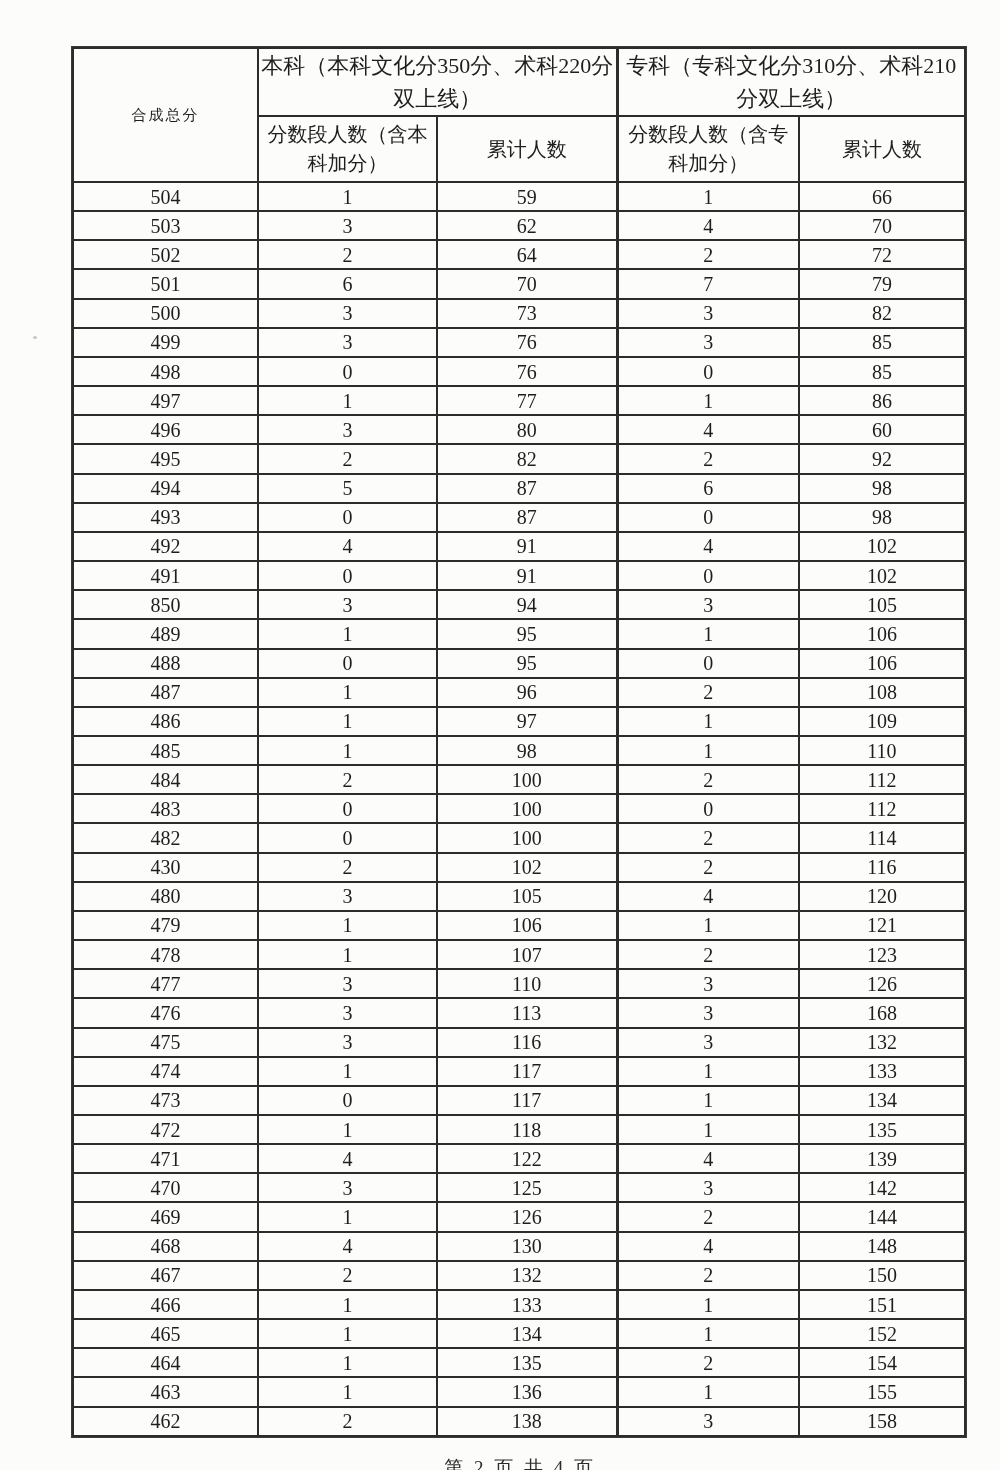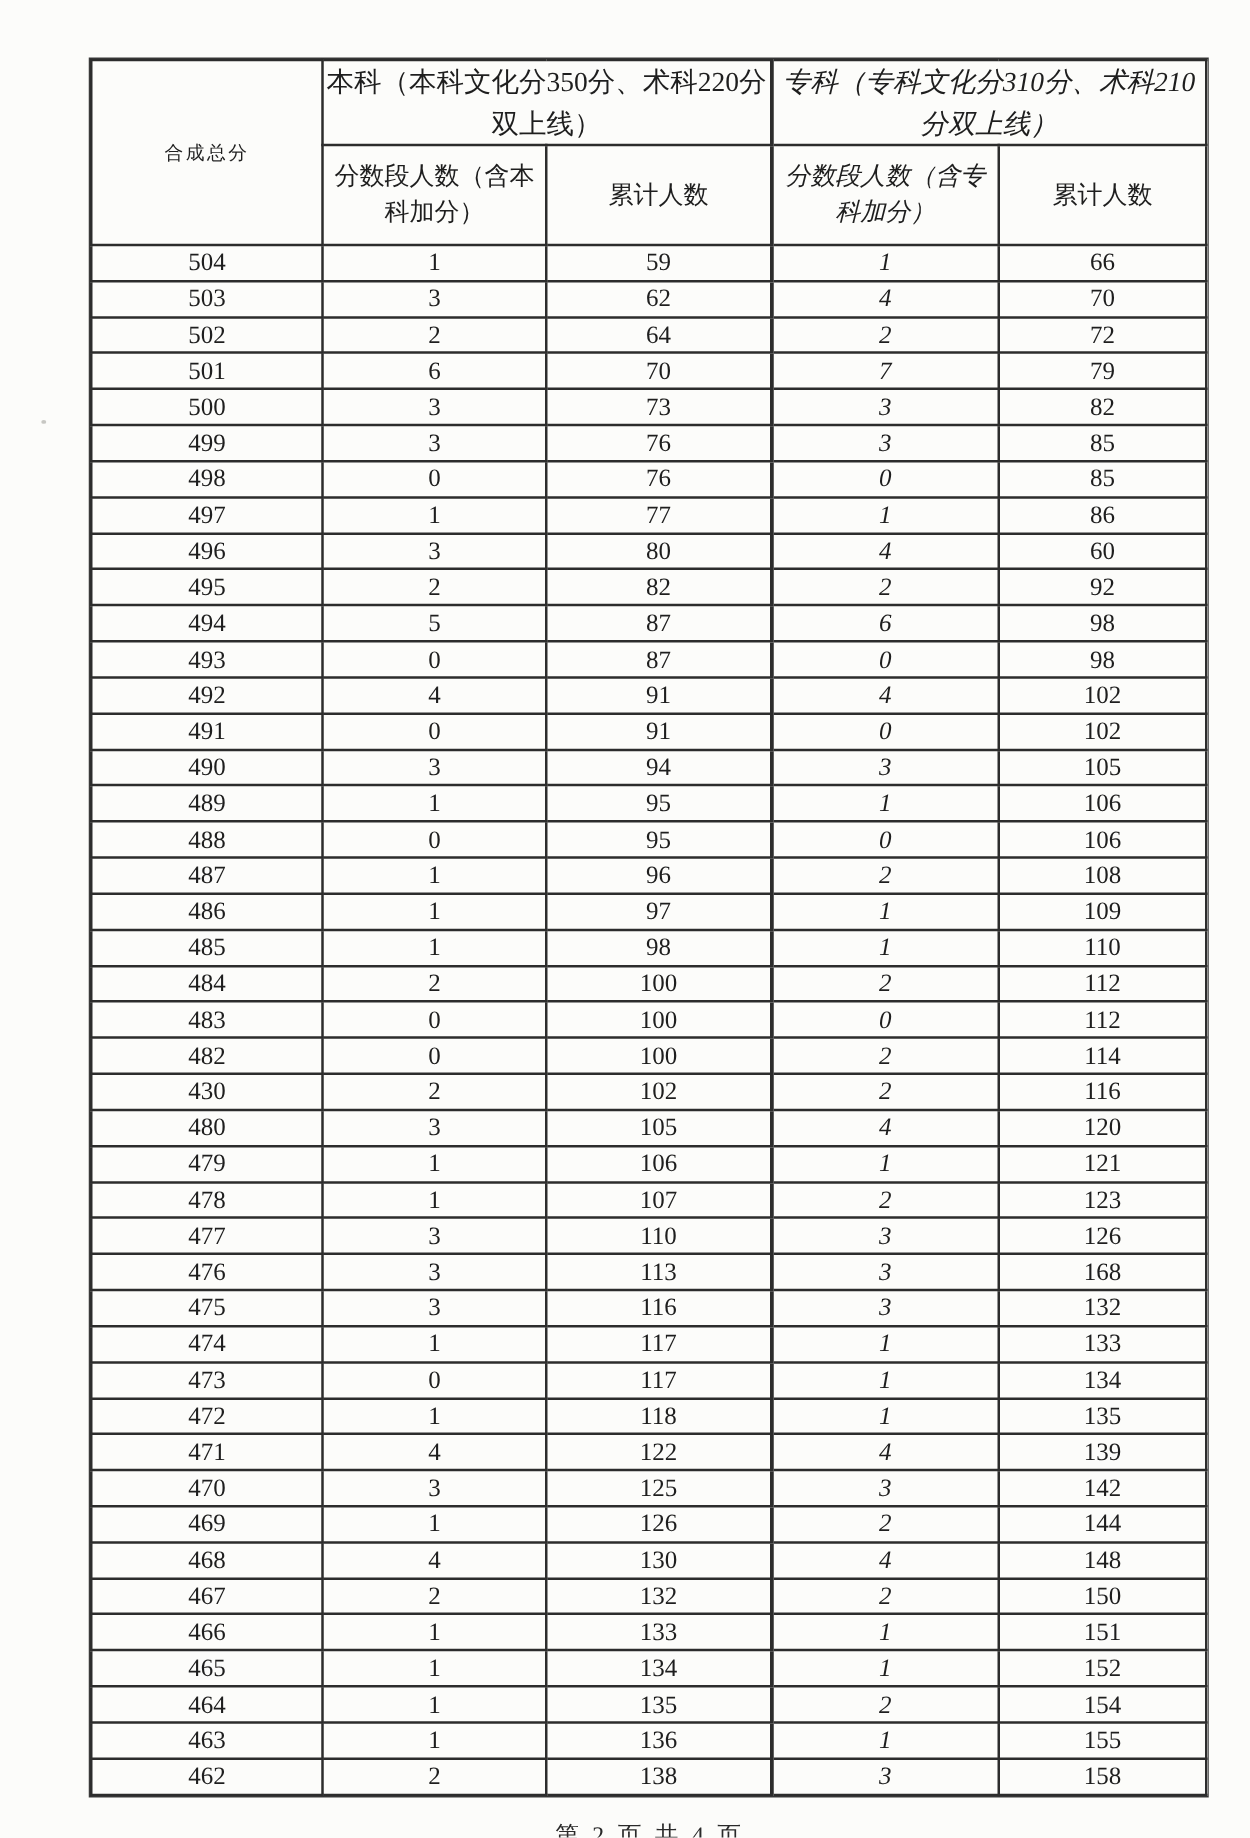--- a/index.html
+++ b/index.html
@@ -43,7 +43,7 @@
     box-shadow: 0 0 0 1px #3a3a3a;
   }
   
-  .group-sep-l { border-left: 3px solid #2c2c2c !important; font-style: italic; }
+  .group-sep-l { border-left: 3px solid #2c2c2c !important; }
   
   tr.group-row { height: 64px; }
   tr.sub-row   { height: 80px; }

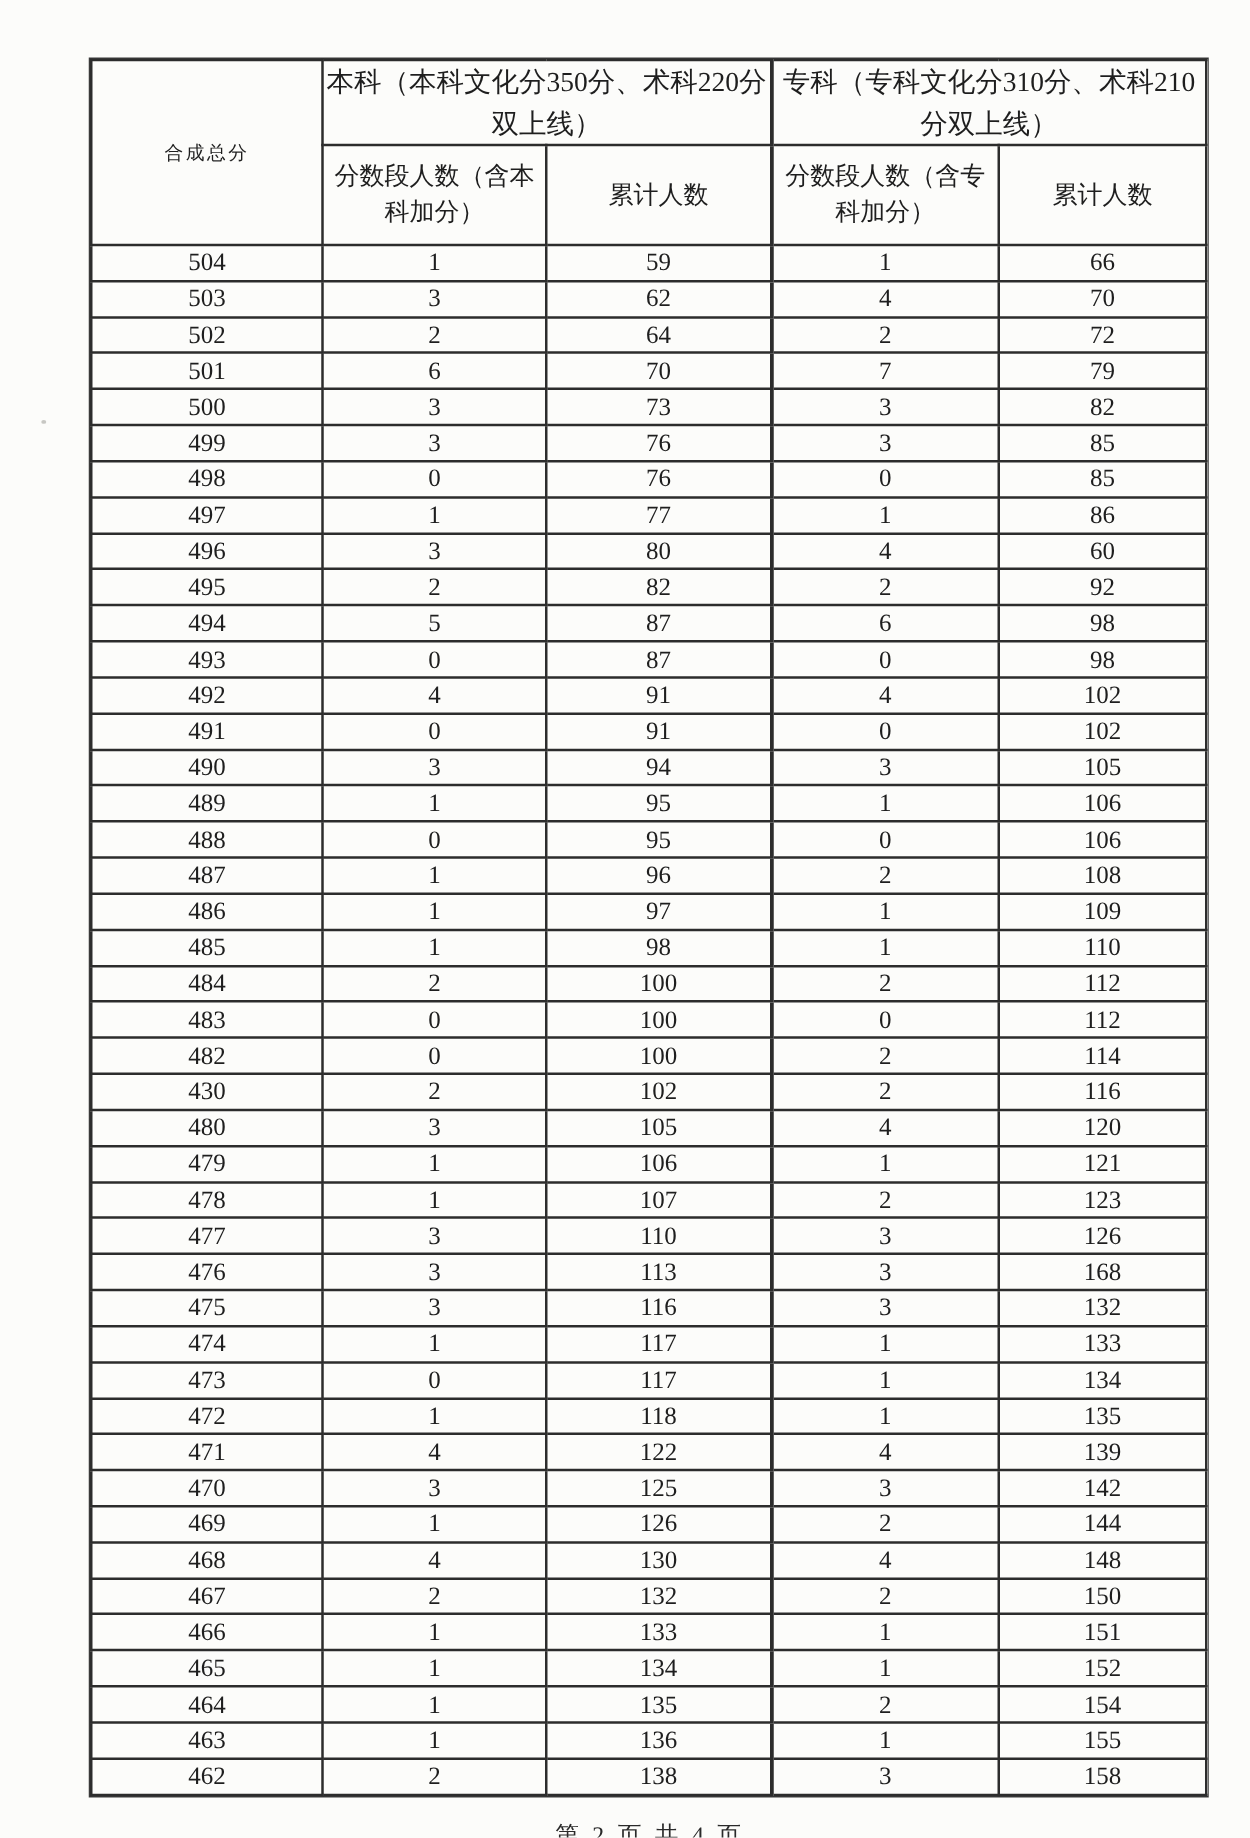--- a/index.html
+++ b/index.html
@@ -46,7 +46,7 @@
   .group-sep-l { border-left: 3px solid #2c2c2c !important; }
   
   tr.group-row { height: 64px; }
-  tr.sub-row   { height: 80px; }
+  tr.sub-row   { height: 66px; }
   th.corner {
     font-size: 15px;
     font-weight: normal;

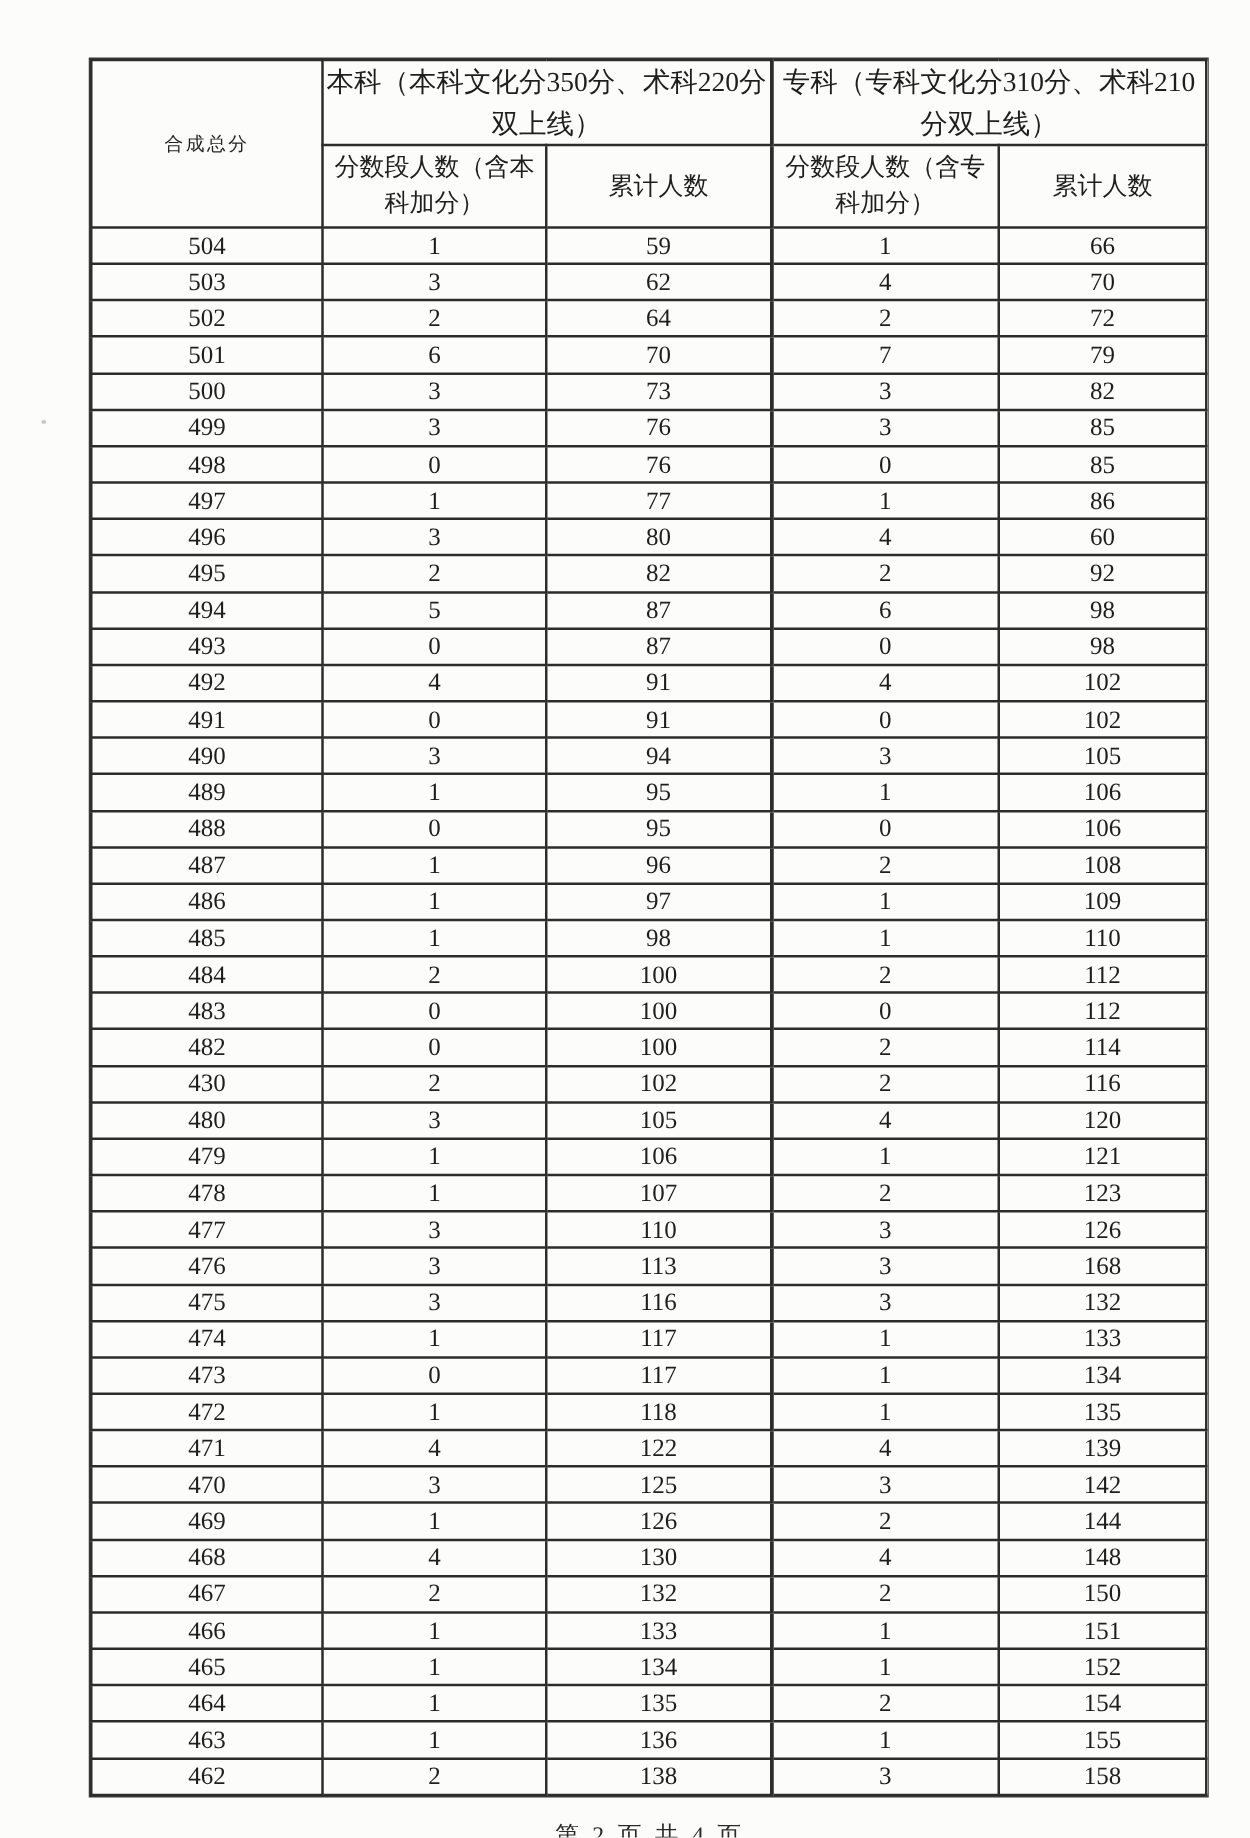--- a/index.html
+++ b/index.html
@@ -218,7 +218,7 @@
           <td>102</td>
         </tr>
         <tr>
-          <td>490</td>
+          <td>850</td>
           <td>3</td>
           <td>94</td>
           <td class="group-sep-l">3</td>

